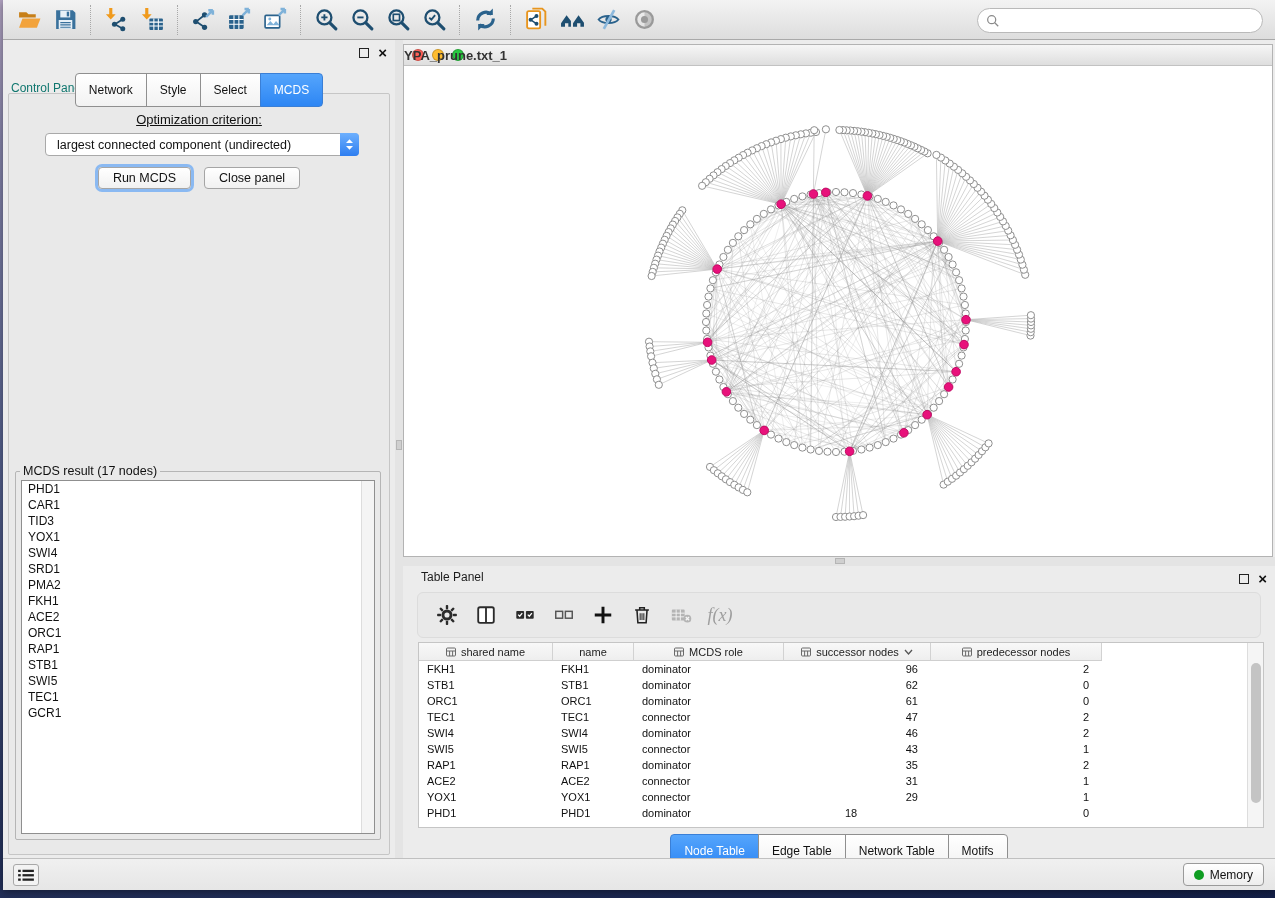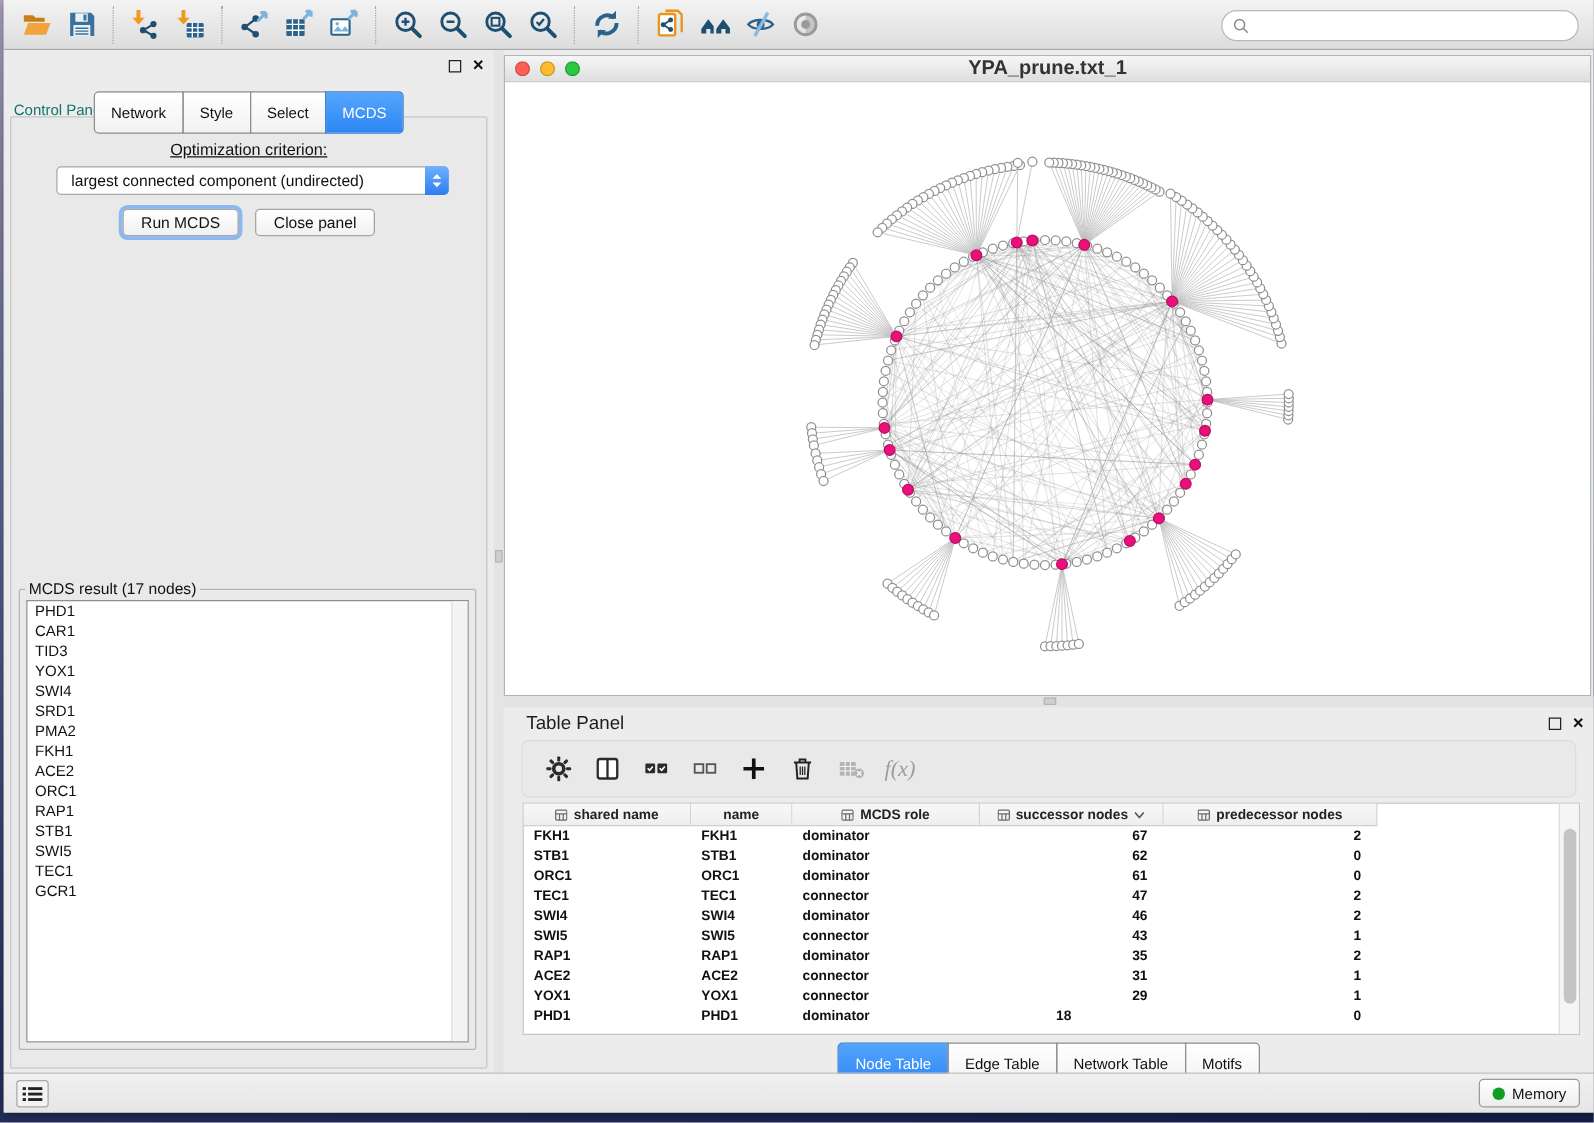--- a/index.html
+++ b/index.html
@@ -67,7 +67,7 @@
     background:linear-gradient(#f6f6f6,#dedede); border-bottom:1px solid #c2c2c2; display:flex; align-items:center; }
   .tl { width:12px; height:12px; border-radius:50%; margin-left:8px; border:.5px solid rgba(0,0,0,.2); cursor:pointer; }
   .tl.red{ background:#ff5f57; } .tl.yellow{ background:#febc2e; } .tl.green{ background:#28c840; }
-  .net-title-text { position:absolute; width:100%; text-align:center; font-size:16px; font-weight:700; color:#333; }
+  .net-title-text { position:absolute; width:100%; text-align:left; font-size:13px; font-weight:700; color:#333; }
   .net-canvas { position:absolute; left:0; top:21px; width:868px; height:490px; background:#fff; }
 
   

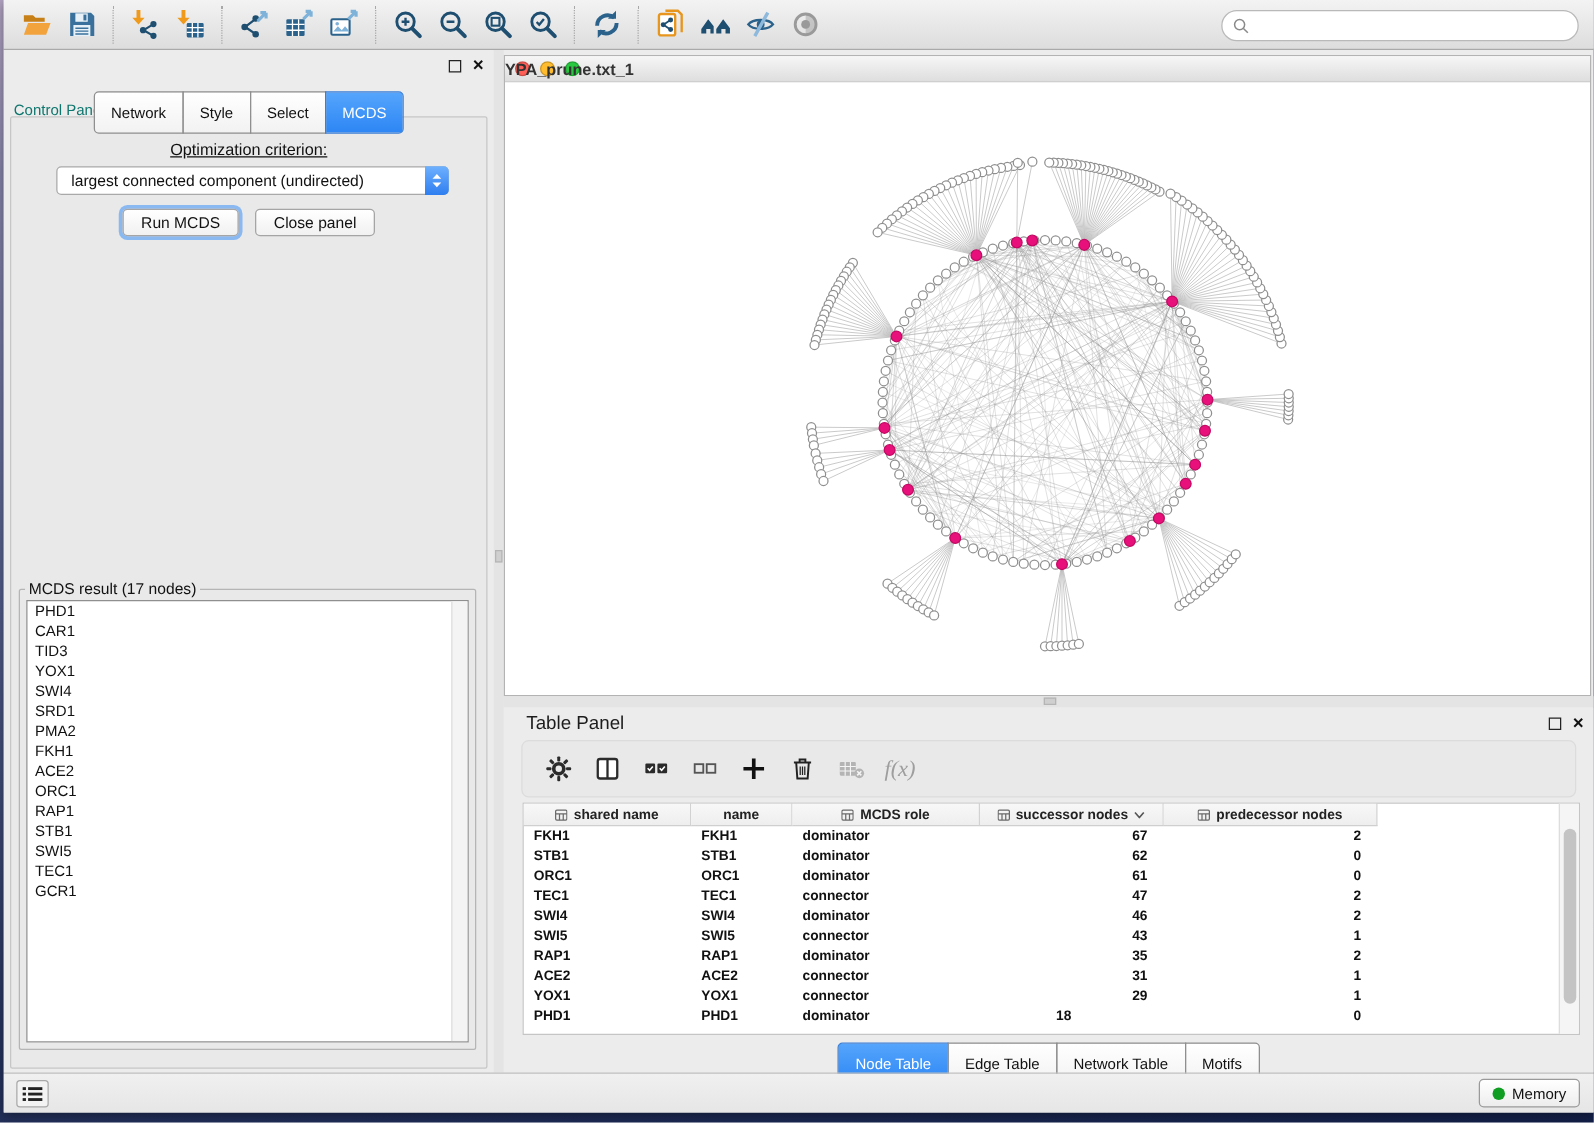--- a/index.html
+++ b/index.html
@@ -72,7 +72,7 @@
 
   
   .tpanel { position:absolute; left:0; top:526px; width:872px; height:292px; background:#ececec; }
-  .tp-title { position:absolute; top:4px; left:18px; font-size:15px; color:#1c1c1c; }
+  .tp-title { position:absolute; top:4px; left:18px; font-size:12px; color:#1c1c1c; }
   .tp-toolbar { position:absolute; left:14px; right:14px; top:26px; height:46px; background:#e9e9e9;
     border:1px solid #dcdcdc; border-radius:6px; display:flex; align-items:center; padding-left:14px; gap:9px; }
   .tpb { width:30px; height:30px; display:flex; align-items:center; justify-content:center; cursor:pointer; }

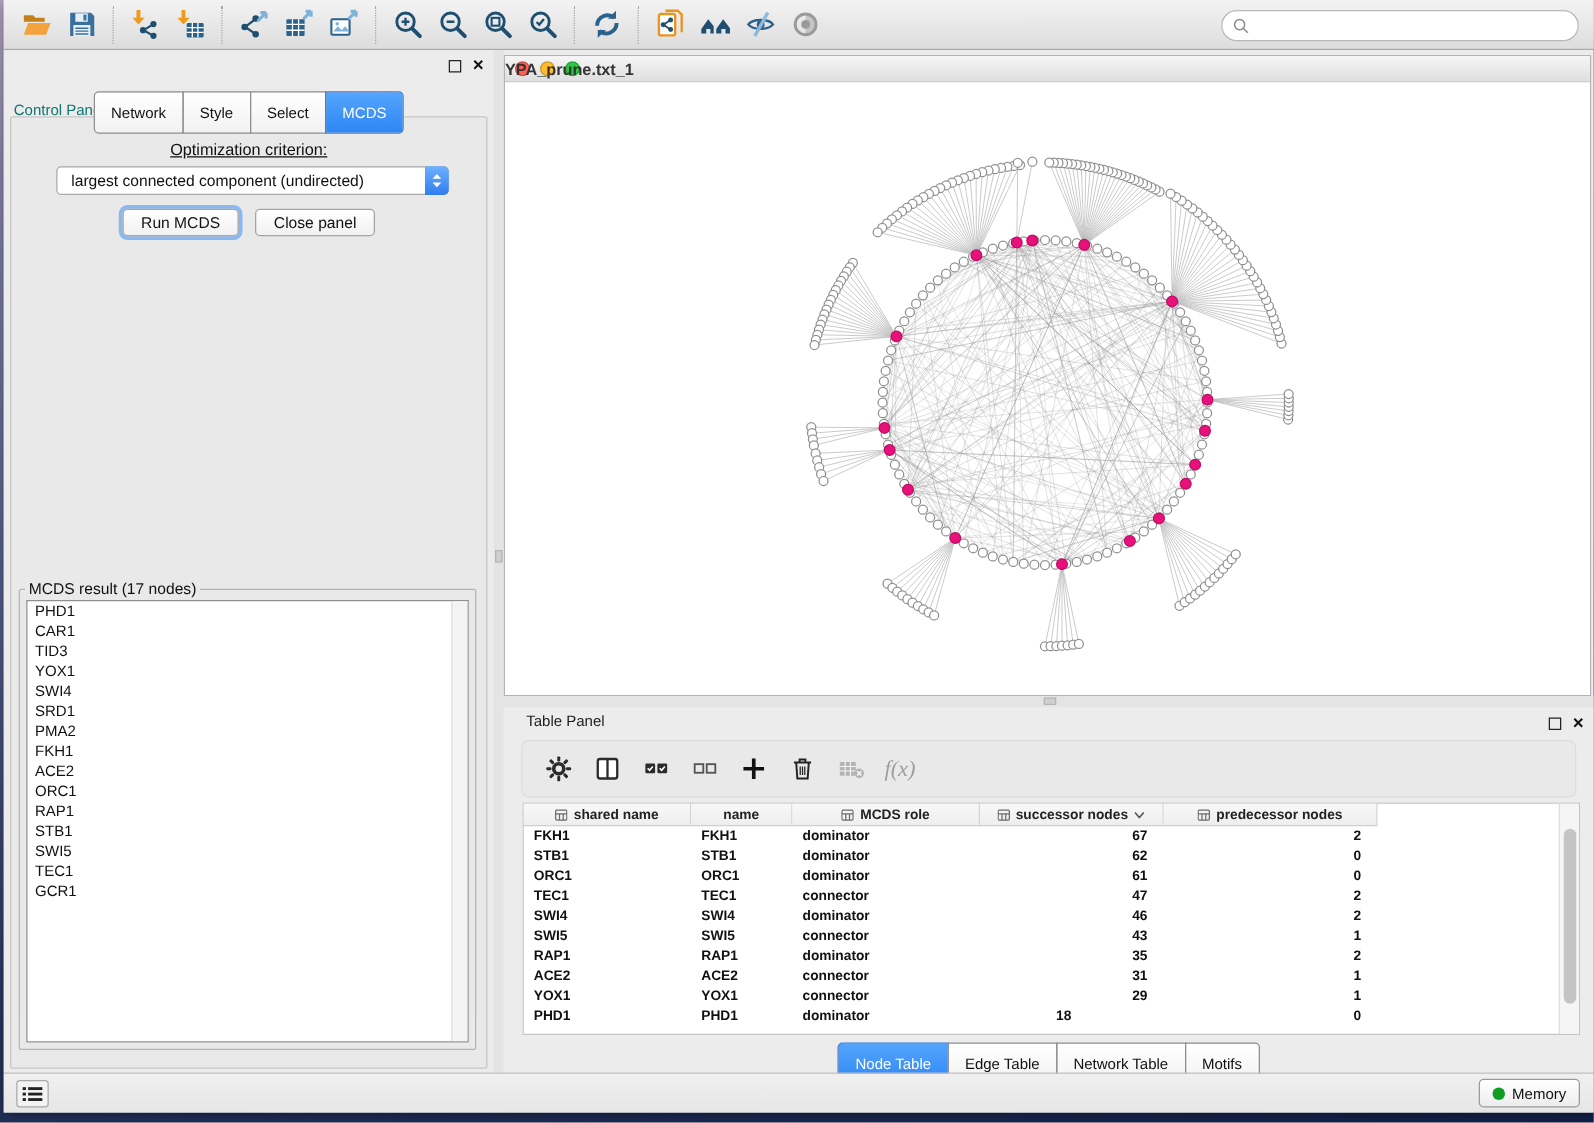--- a/index.html
+++ b/index.html
@@ -78,7 +78,7 @@
   .tpb { width:30px; height:30px; display:flex; align-items:center; justify-content:center; cursor:pointer; }
   .tpb svg { width:22px; height:22px; }
   .fx { font-family:"Liberation Serif",serif; font-style:italic; font-size:18px; color:#9e9e9e; }
-  .tp-table { position:absolute; left:15px; top:76px; width:846px; height:186px; background:#fff; border:1px solid #c5c5c5;font-weight:bold; }
+  .tp-table { position:absolute; left:15px; top:76px; width:846px; height:186px; background:#fff; border:1px solid #c5c5c5; }
   .thead { position:absolute; left:0; top:0; height:18px; display:flex; }
   .th { height:18px; background:linear-gradient(#f8f8f8,#eeeeee); border-right:1px solid #d2d2d2; border-bottom:1px solid #cfcfcf;
     display:flex; align-items:center; justify-content:center; gap:5px; font-size:11px; color:#222; cursor:pointer; }

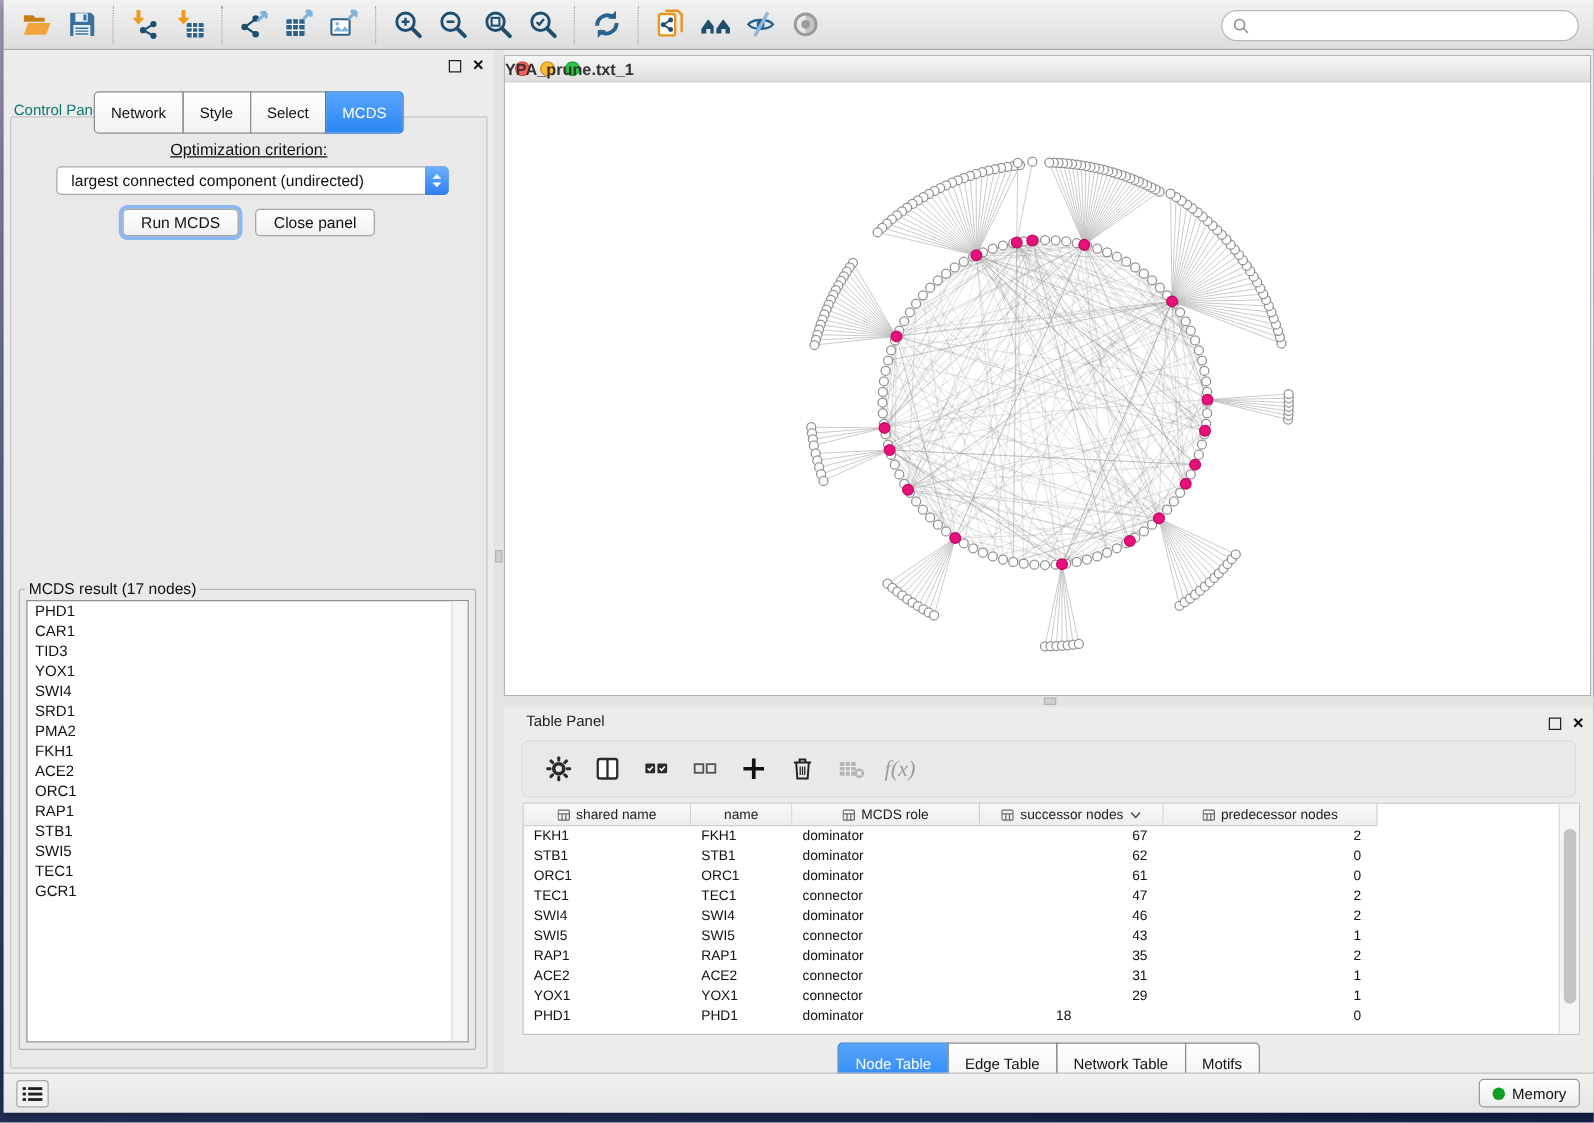--- a/index.html
+++ b/index.html
@@ -1137,7 +1137,7 @@
               <div class="td" style="width: 134px;">FKH1</div>
               <div class="td" style="width: 81px;">FKH1</div>
               <div class="td" style="width: 150px;">dominator</div>
-              <div class="td num" style="width: 147px;">67</div>
+              <div class="td num" style="width: 147px;">96</div>
               <div class="td num" style="width: 171px;">2</div>
             </div>
             <div class="tr">

